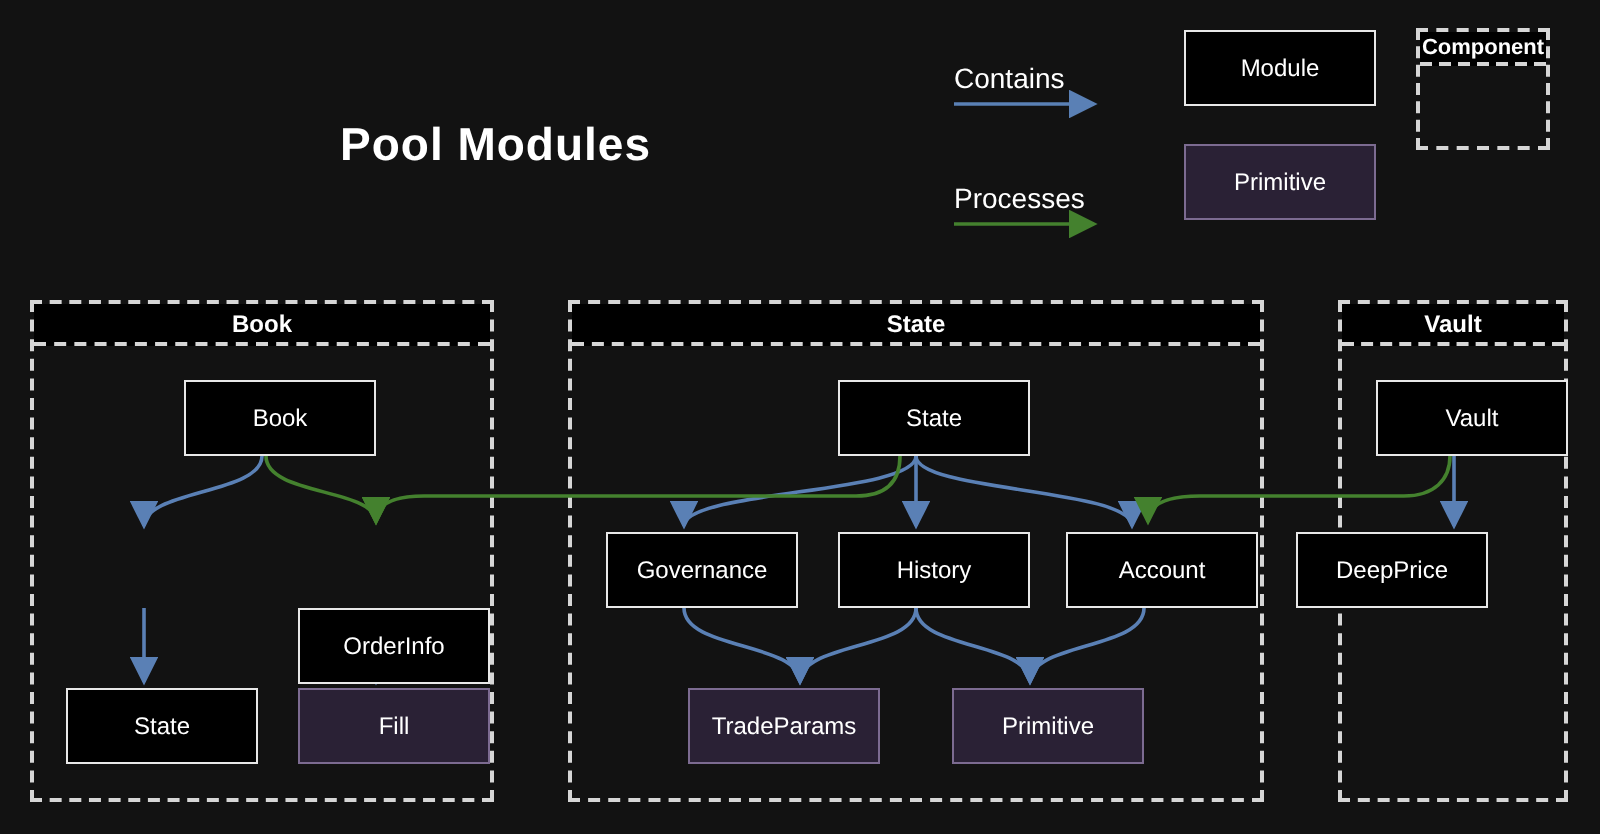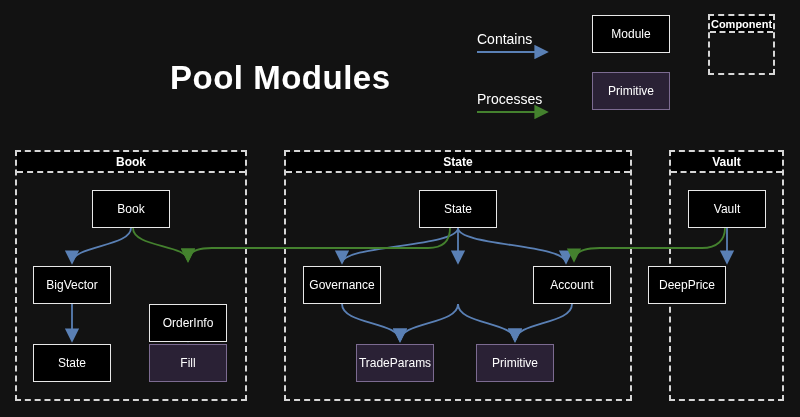--- a/index.html
+++ b/index.html
@@ -19,7 +19,7 @@
     color:var(--text,#fff);font-size:14px;
   }
   .node{
-    position:absolute;box-sizing:border-box;height:38px;width:78px;
+    position:absolute;box-sizing:border-box;height:38px;width:96px;
     background:var(--node-fill,#000);
     border:1.5px solid var(--node-border,#e8e8e8);
     color:var(--text,#fff);font-size:12px;

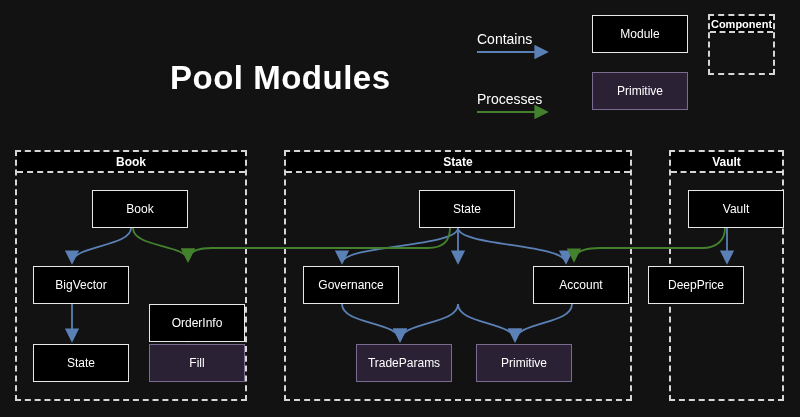--- a/index.html
+++ b/index.html
@@ -12,7 +12,7 @@
   }
   .title{
     position:absolute;left:170px;top:59px;margin:0;
-    color:var(--text,#fff);font-size:33px;font-weight:bold;letter-spacing:.5px;
+    color:var(--text,#fff);font-size:23px;font-weight:bold;letter-spacing:.5px;
   }
   .legend-label{
     position:absolute;width:76px;

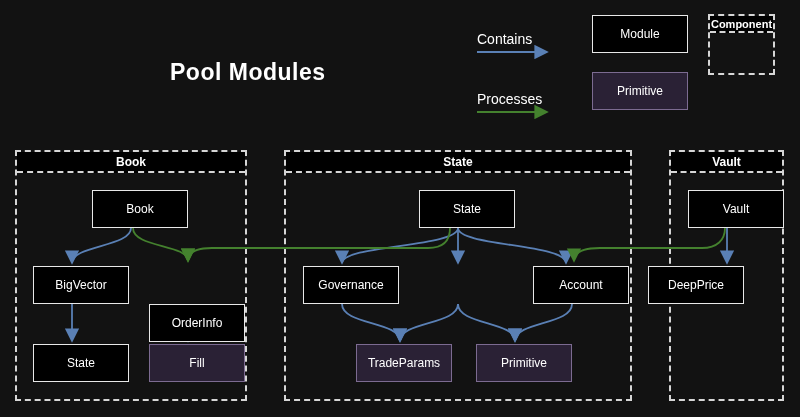--- a/index.html
+++ b/index.html
@@ -103,7 +103,6 @@
   </svg>
 
   <div class="node" style="left:92px;top:190px;">Book</div>
-  <div class="node" style="left:33px;top:266px;">BigVector</div>
   <div class="node" style="left:149px;top:266px;margin-top:38px;">OrderInfo</div>
   <div class="node" style="left:33px;top:344px;">State</div>
   <div class="node primitive" style="left:149px;top:344px;">Fill</div>

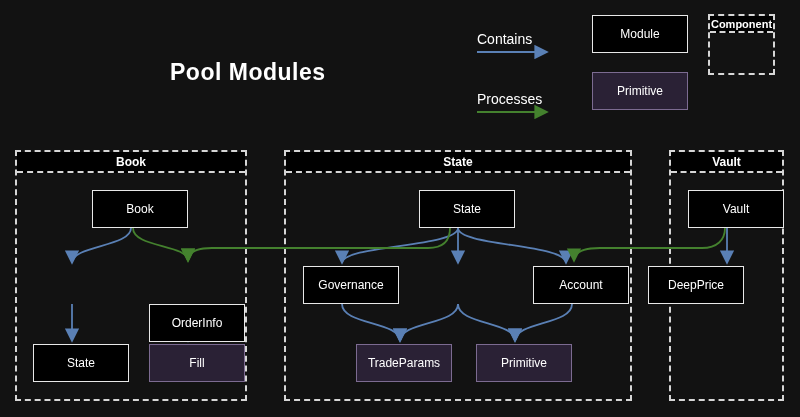--- a/index.html
+++ b/index.html
@@ -109,6 +109,7 @@
 
   <div class="node" style="left:419px;top:190px;">State</div>
   <div class="node" style="left:303px;top:266px;">Governance</div>
+  <div class="node" style="left:419px;top:266px;">History</div>
   <div class="node" style="left:533px;top:266px;">Account</div>
   <div class="node primitive" style="left:356px;top:344px;">TradeParams</div>
   <div class="node primitive" style="left:476px;top:344px;">Primitive</div>

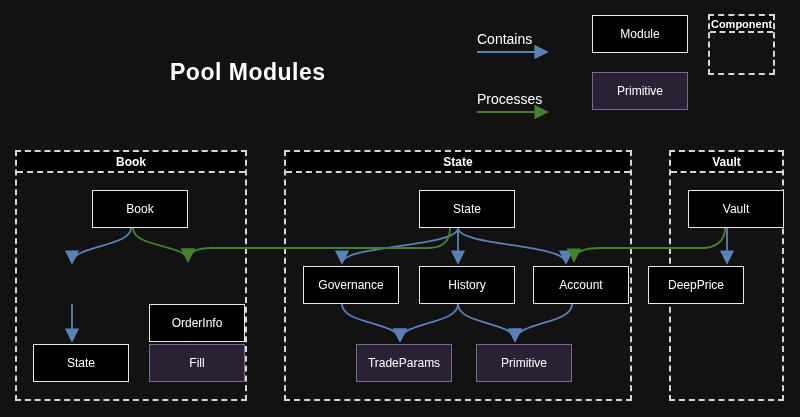--- a/index.html
+++ b/index.html
@@ -111,7 +111,7 @@
   <div class="node" style="left:303px;top:266px;">Governance</div>
   <div class="node" style="left:419px;top:266px;">History</div>
   <div class="node" style="left:533px;top:266px;">Account</div>
-  <div class="node primitive" style="left:356px;top:344px;">TradeParams</div>
+  <div class="node primitive" style="left:344px;top:344px;">TradeParams</div>
   <div class="node primitive" style="left:476px;top:344px;">Primitive</div>
 
   <div class="node" style="left:688px;top:190px;">Vault</div>

